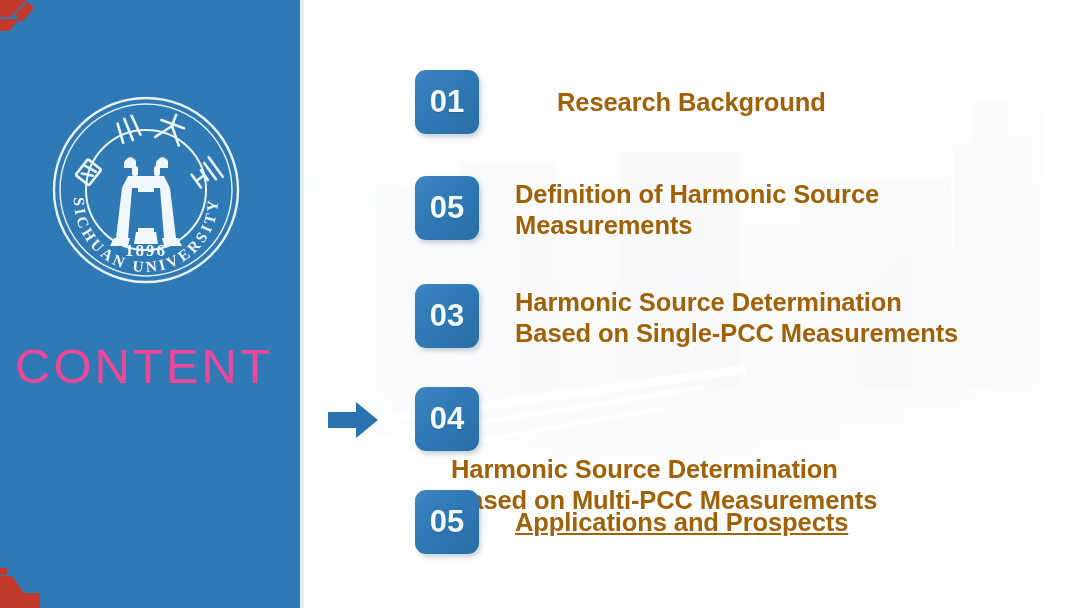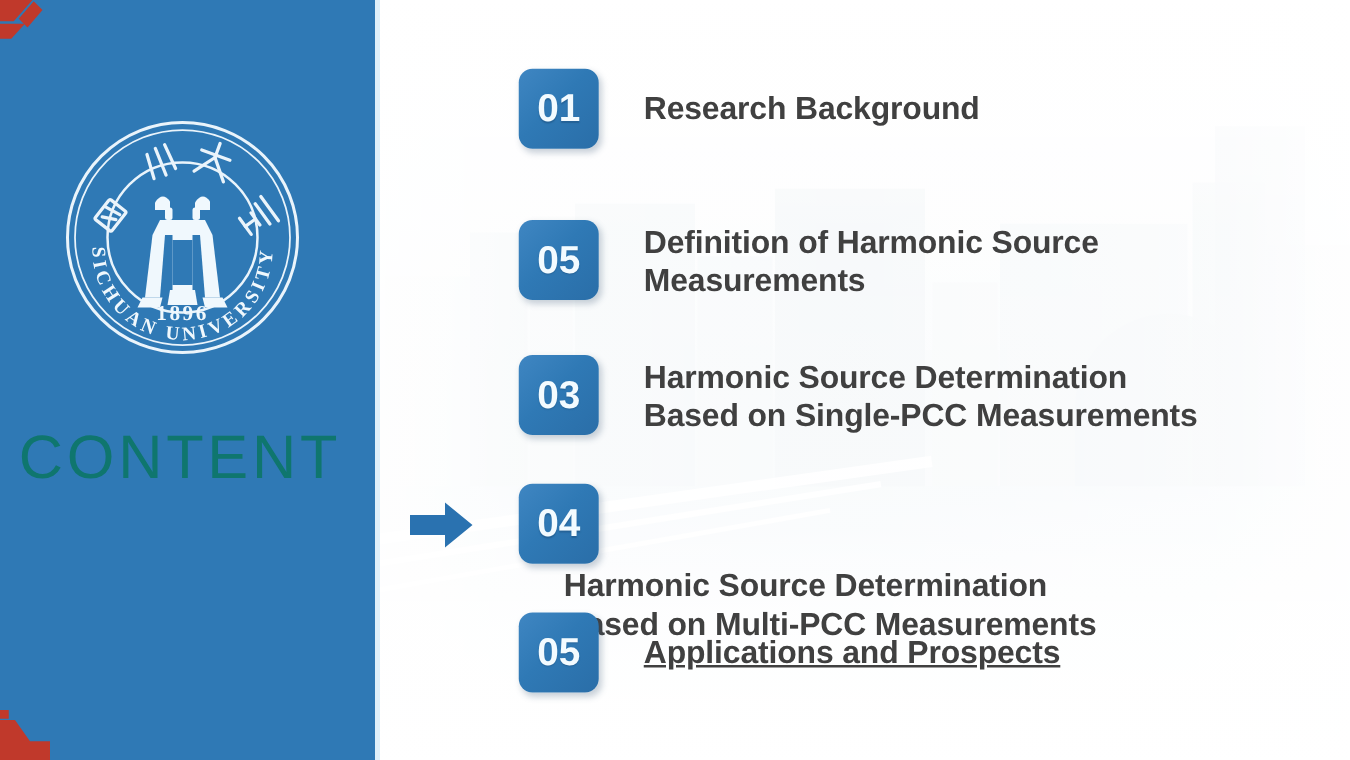--- a/index.html
+++ b/index.html
@@ -160,7 +160,7 @@
     white-space: pre-line;
     padding-top: 1px;
   }
-  .item.i1 { top: 55px; }
+  .item.i1 { top: 70px; gap: 42px; }
   .item.i2 { top: 176px; }
   .item.i3 { top: 284px; }
   .item.i4 { top: 387px; flex-direction: column; }

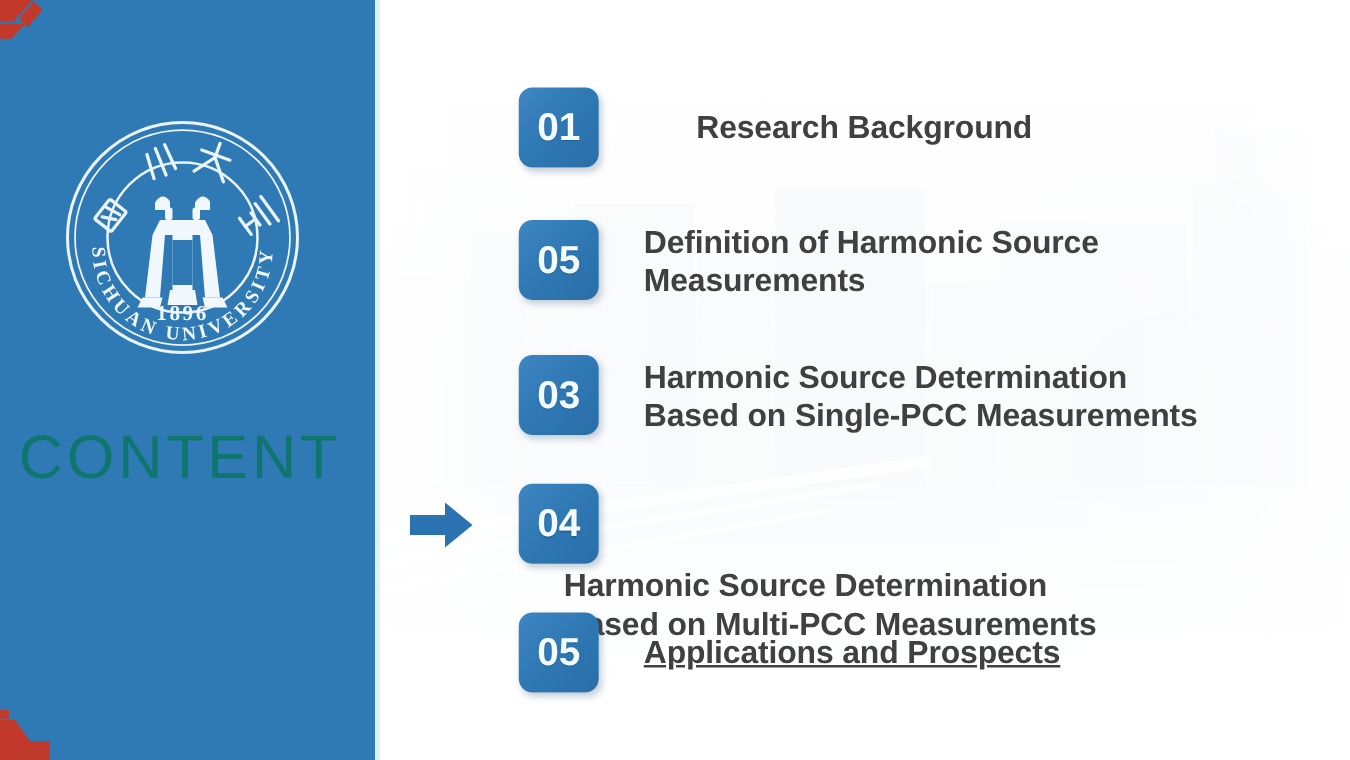--- a/index.html
+++ b/index.html
@@ -152,7 +152,7 @@
   }
   .item-text {
     margin-left: 36px;
-    color: #404040;
+    color: #a16207;
     font-size: 25.5px;
     font-weight: bold;
     line-height: 31px;

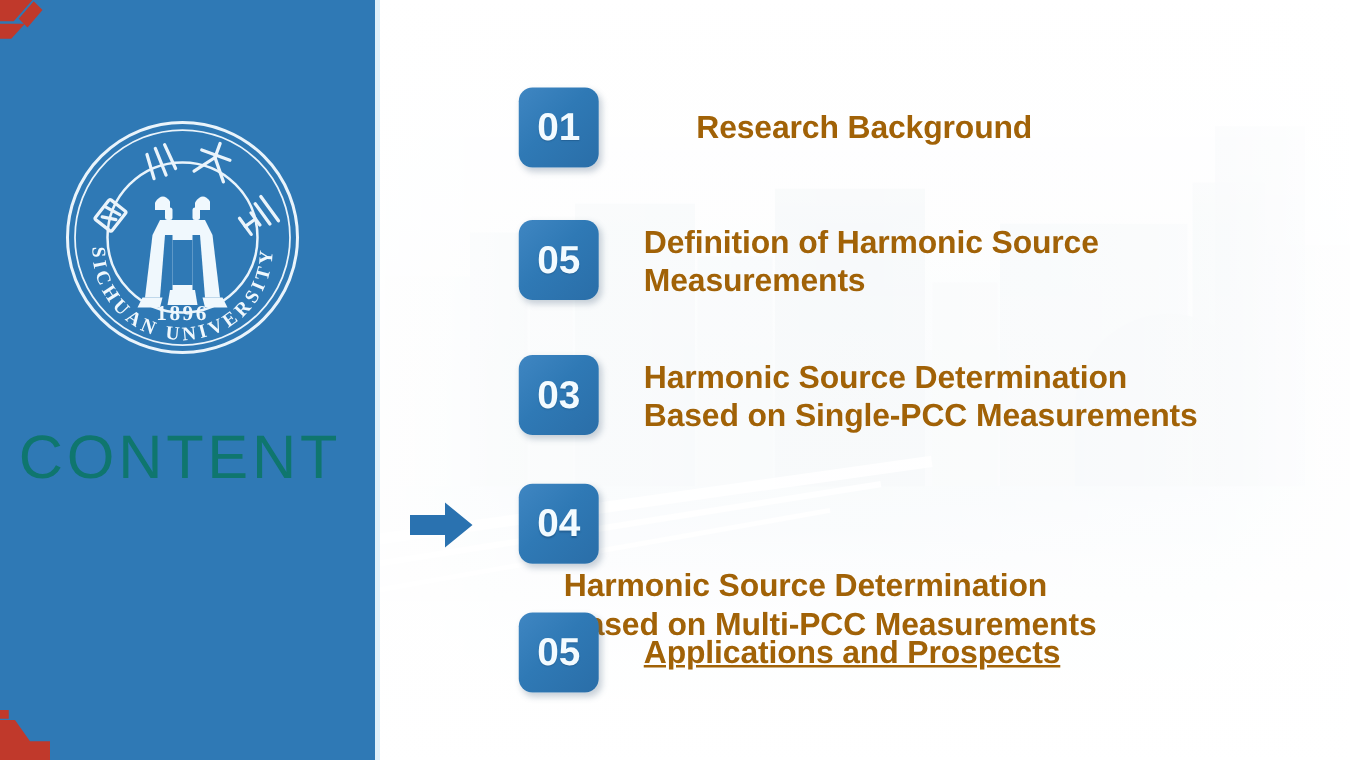--- a/index.html
+++ b/index.html
@@ -116,7 +116,7 @@
     left: 0; top: 338px;
     width: 288px;
     text-align: center;
-    color: #0f766e;
+    color: #ec4899;
     font-size: 49px;
     font-weight: 300;
     letter-spacing: 3px;

